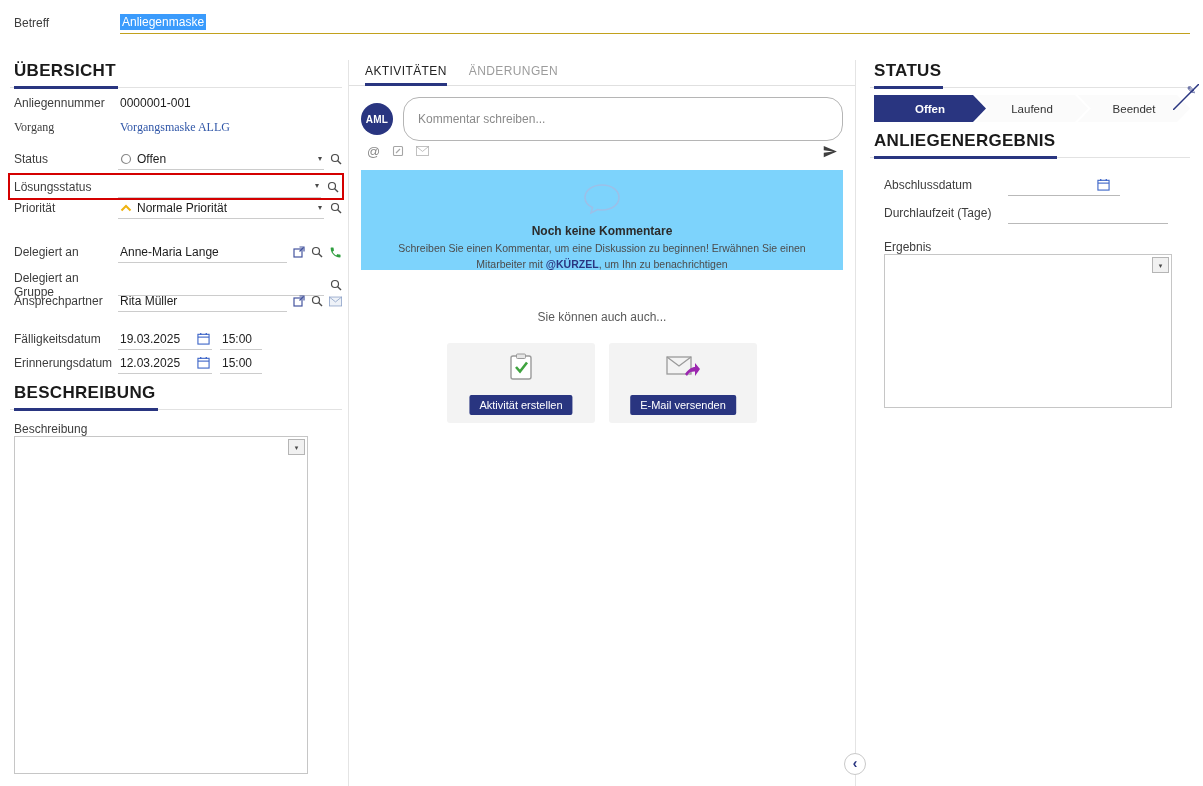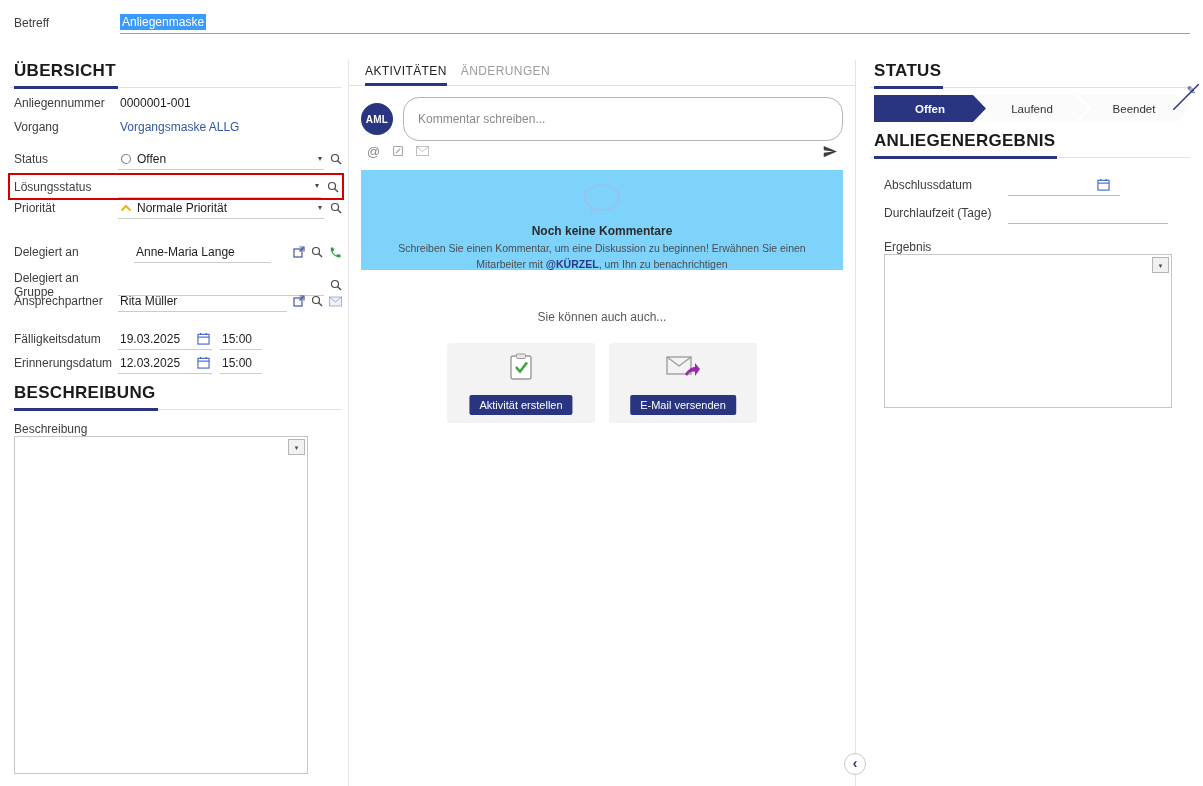--- a/index.html
+++ b/index.html
@@ -45,7 +45,7 @@
   #mid { position:absolute; left:348px; top:60px; width:508px; height:726px;
          border-left:1px solid #e4e4e4; border-right:1px solid #e4e4e4; background:#fff; }
   .tabs { position:absolute; top:0; left:0; right:0; height:26px; border-bottom:1px solid #e0e0e0;
-          display:flex; align-items:flex-end; padding-left:16px; gap:14px; }
+          display:flex; align-items:flex-end; padding-left:16px; gap:22px; }
   .tab { font-size:12px; letter-spacing:.4px; padding-bottom:7px; color:#9c9c9c; cursor:pointer; }
   .tab.active { color:#222; border-bottom:3px solid #293580; margin-bottom:-1px; padding-bottom:5px; }
   .comment-row { position:absolute; top:42px; left:12px; right:12px; height:34px;

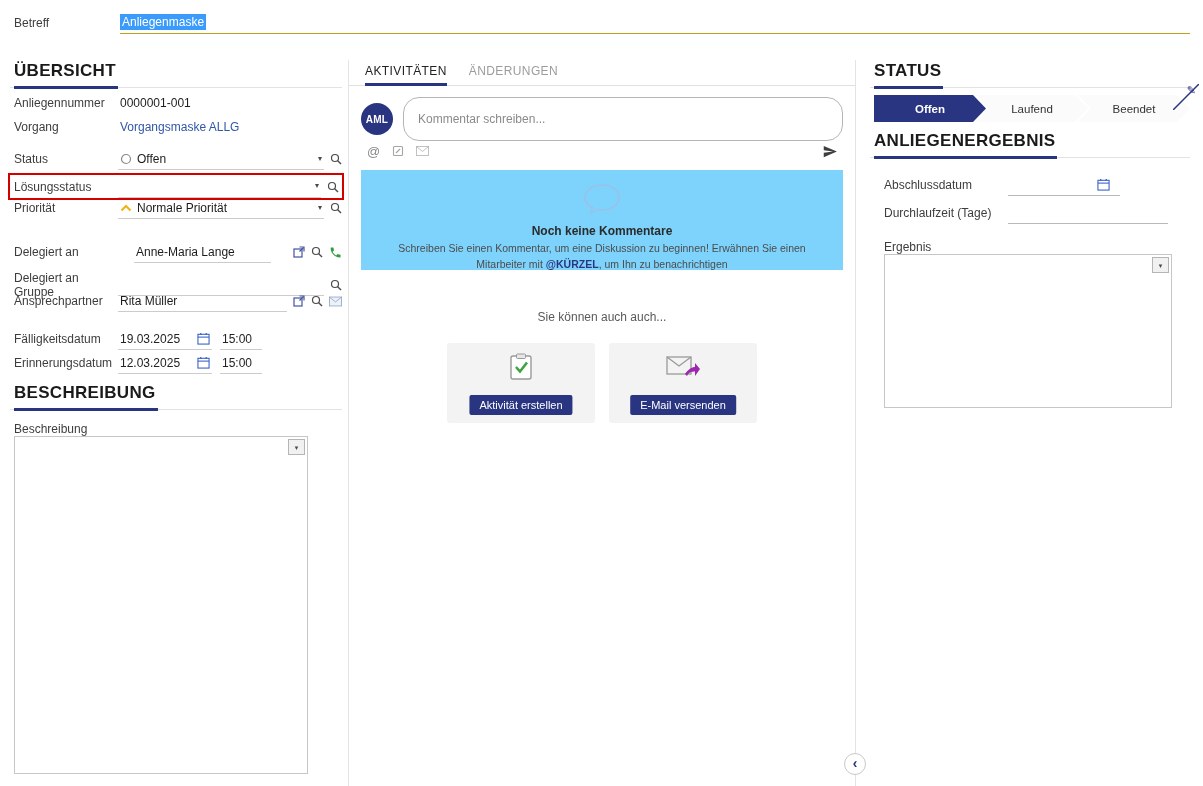--- a/index.html
+++ b/index.html
@@ -122,7 +122,7 @@
         </span>
     </div>
 
-    <div class="lrow" style="top:54px;">
+    <div class="lrow" style="top:54px;font-family:Liberation Serif, serif;">
       <span class="lbl">Vorgang</span>
       <span class="vwrap noline">
           <span class="link">Vorgangsmaske ALLG</span>

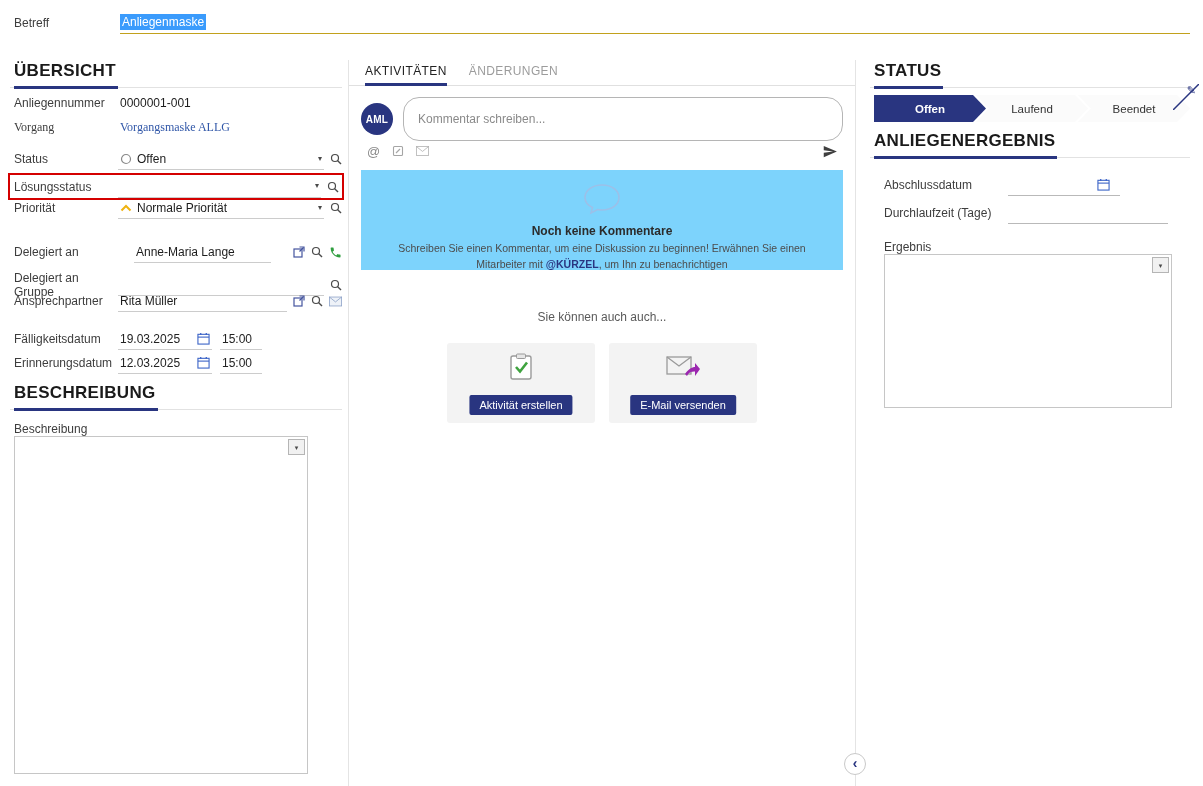--- a/index.html
+++ b/index.html
@@ -187,7 +187,7 @@
       </span>
     </div>
 
-    <div class="lrow" style="top:179px;gap:16px;">
+    <div class="lrow" style="top:179px;">
       <span class="lbl">Delegiert an</span>
       <span class="vwrap">
         <span>Anne-Maria Lange</span>

